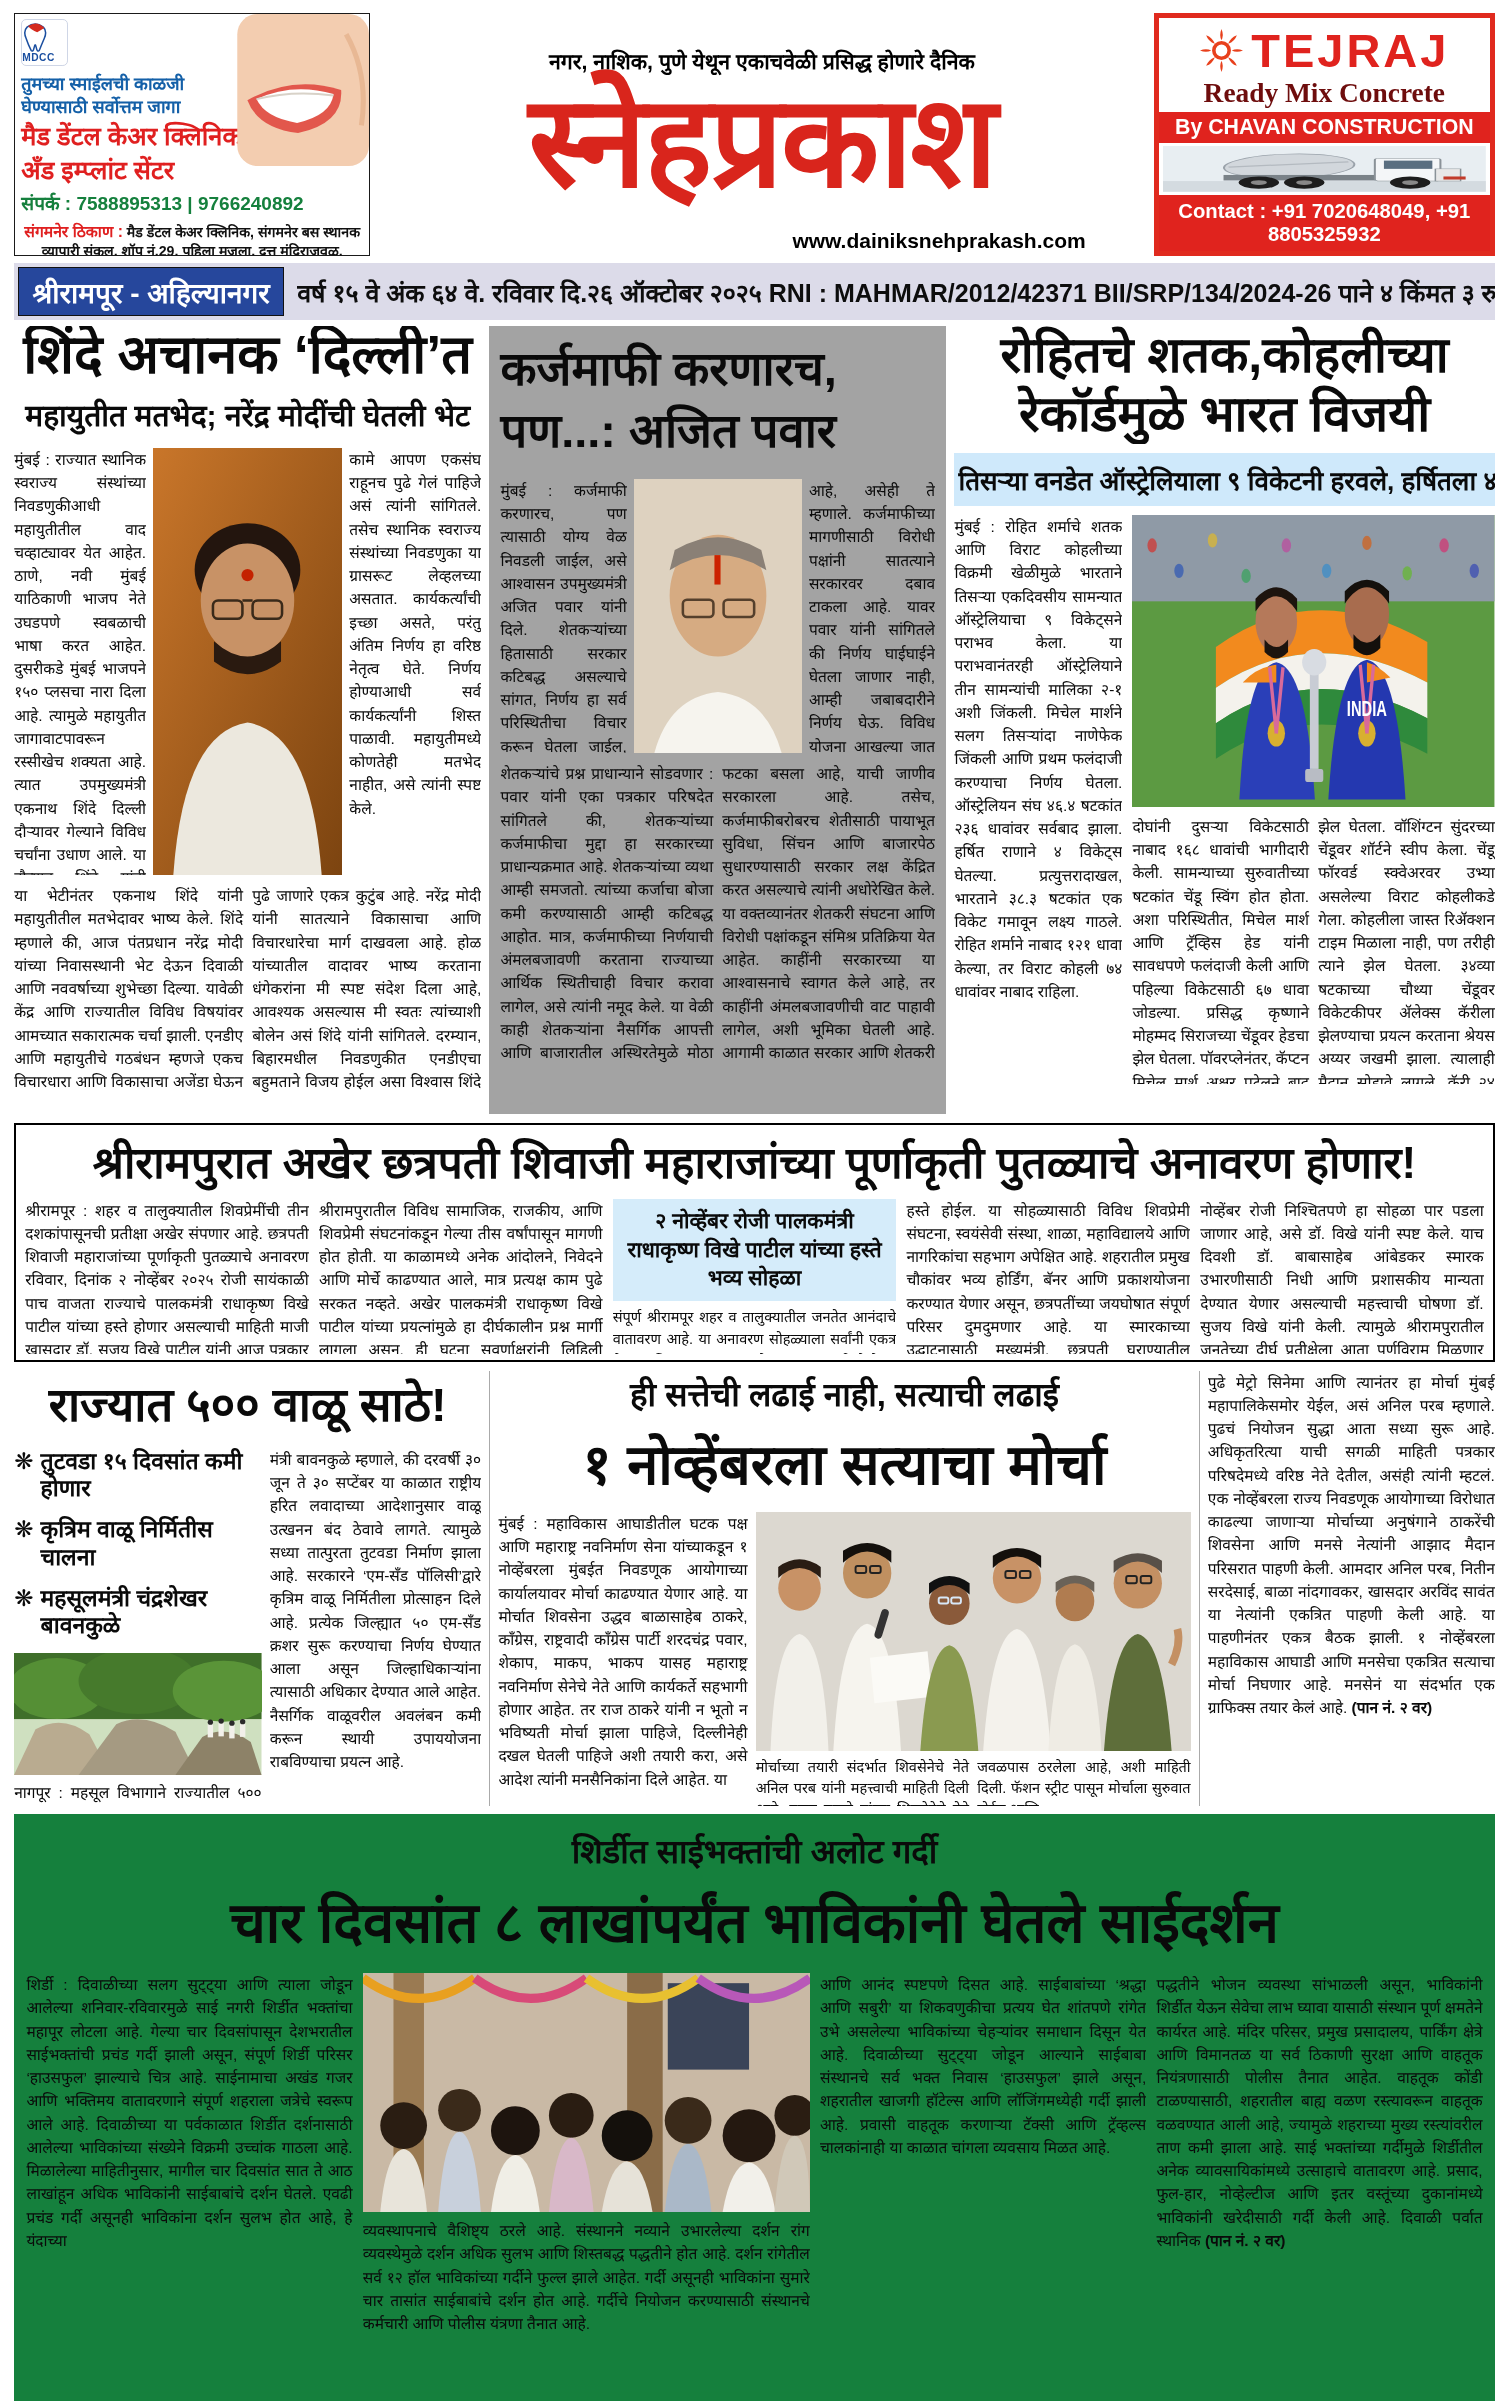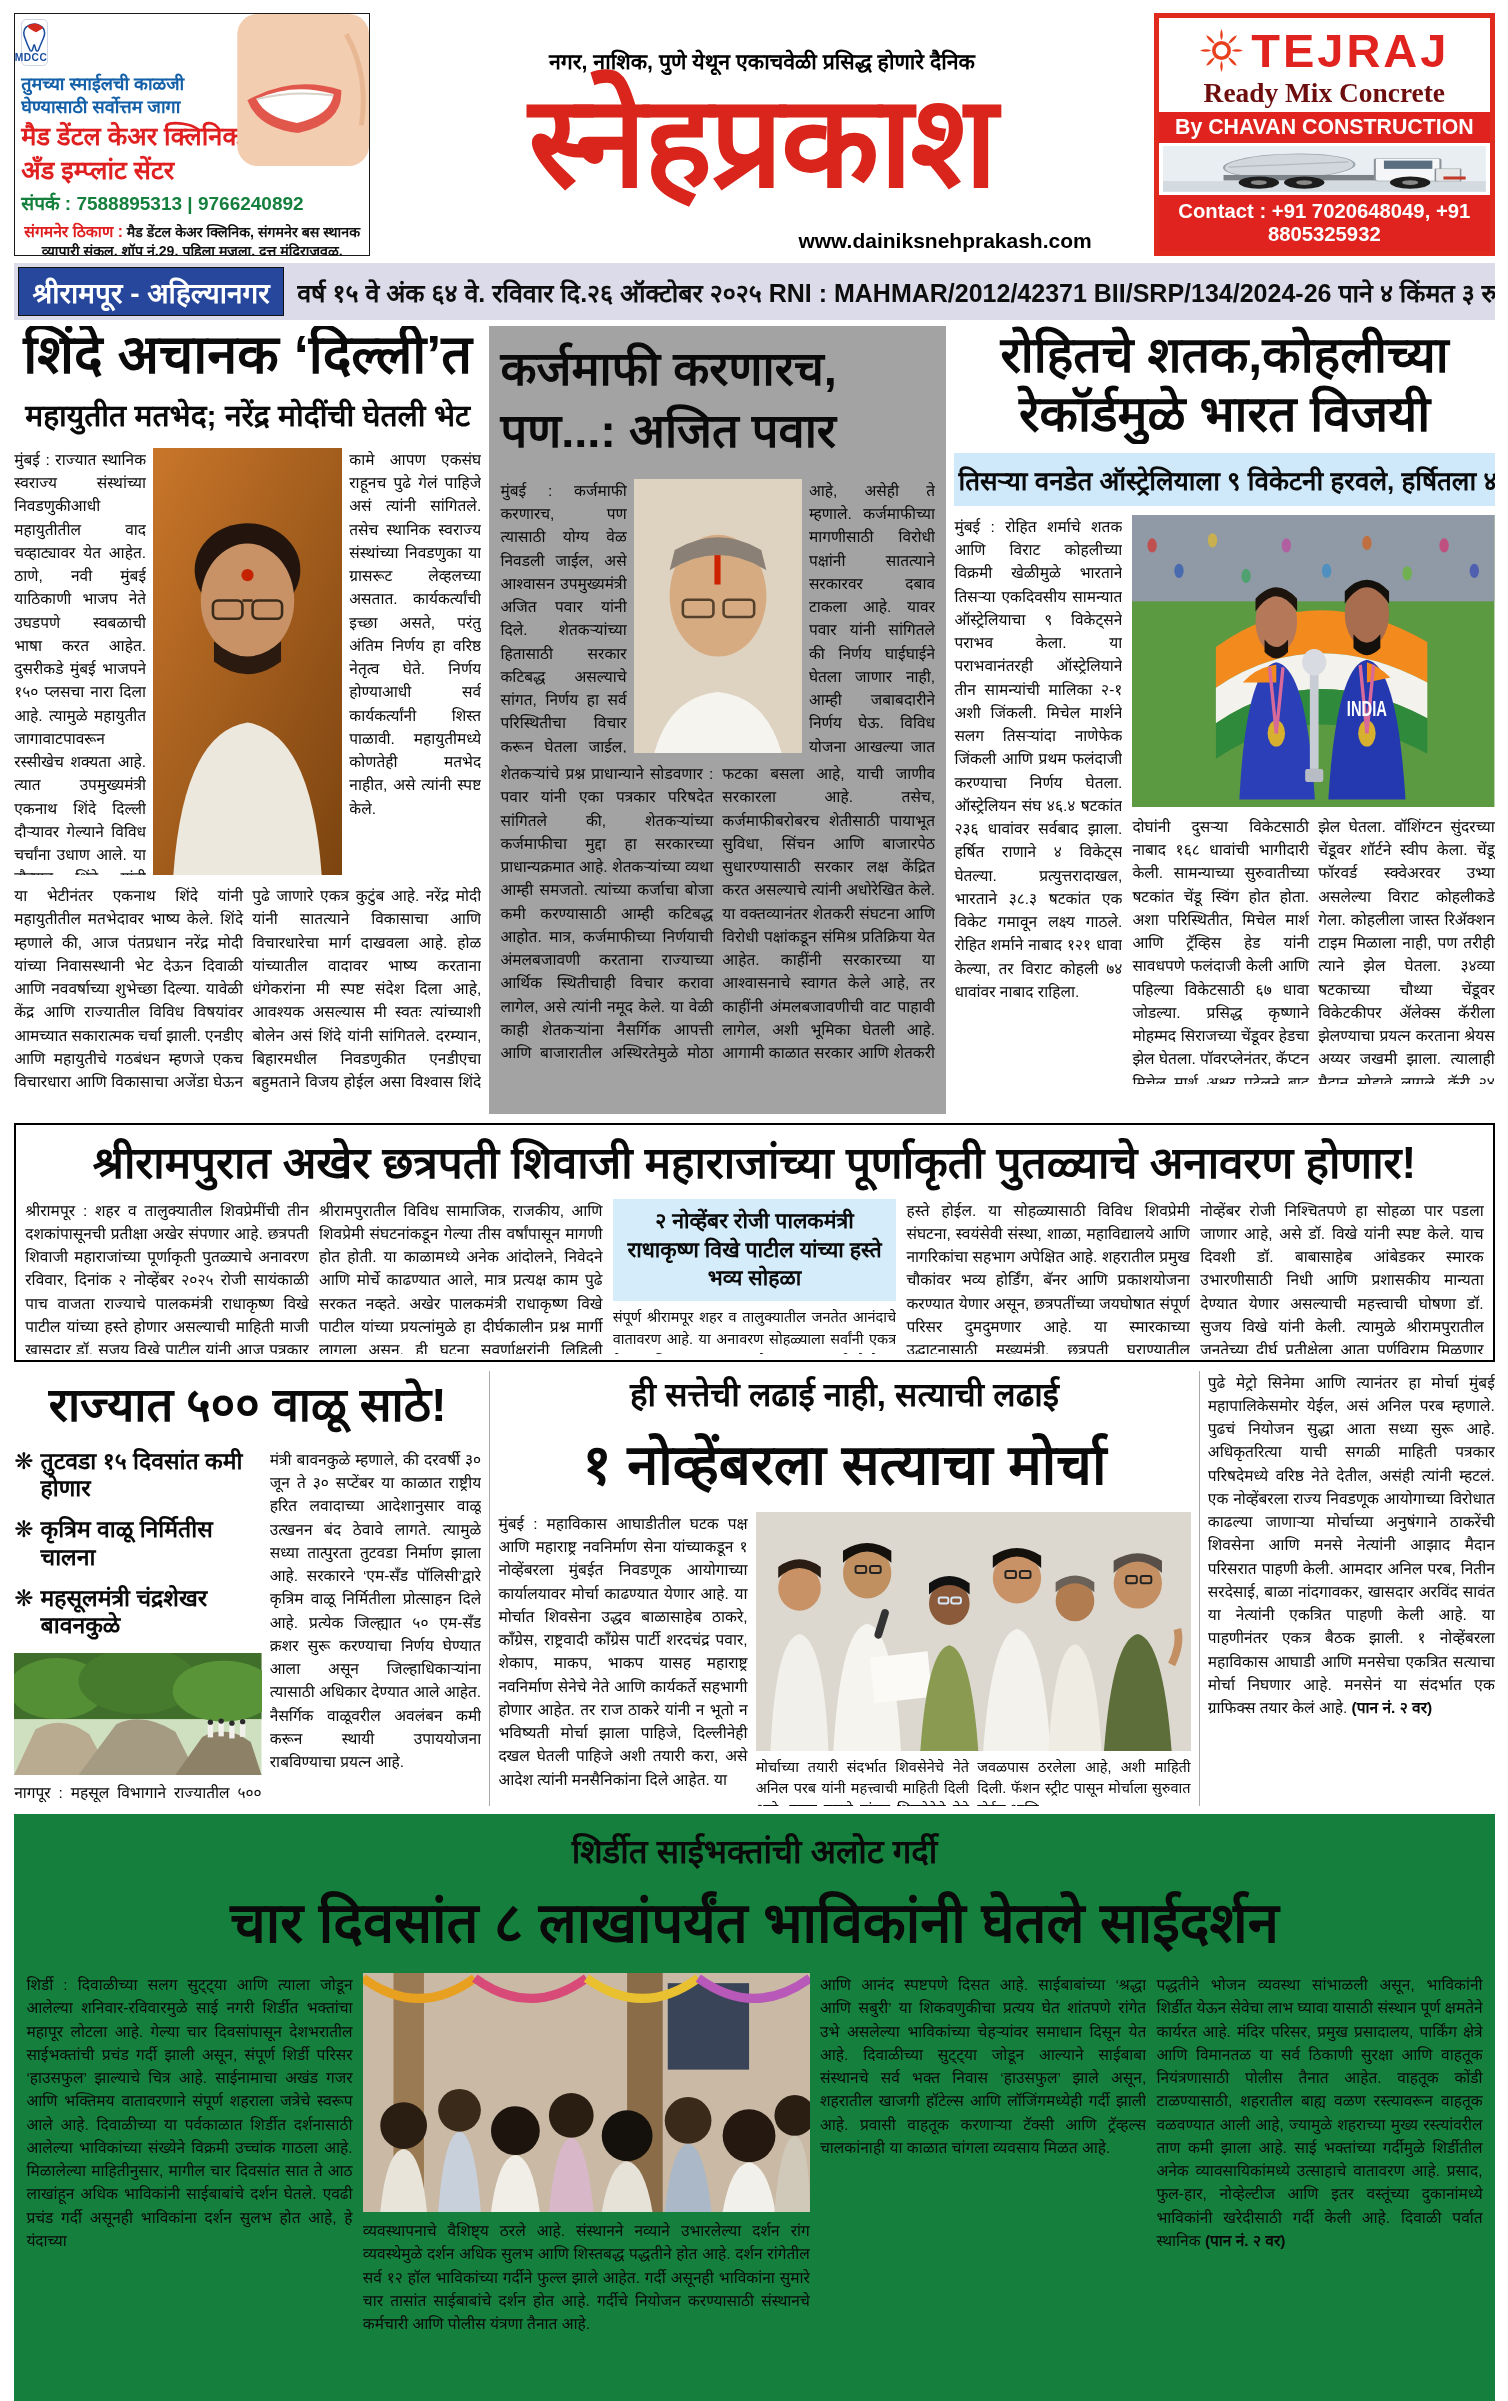--- a/index.html
+++ b/index.html
@@ -21,8 +21,8 @@
   }
   .ad-dental .top { flex:1; position:relative; padding:5.1px 6.1px 0; }
   .smile-wrap { position:absolute; right:0; top:0; width:152px; height:152px; }
-  .mdcc-logo { width:27px; height:47px; border:1px solid #cfd6e6; border-radius:5.1px;
-    display:flex; flex-direction:column; align-items:flex-end; justify-content:center; }
+  .mdcc-logo { width:47px; height:47px; border:1px solid #cfd6e6; border-radius:5.1px;
+    display:flex; flex-direction:column; align-items:flex-start; justify-content:center; }
   .mdcc-logo .logo-label { font-size:10.2px; font-weight:bold; color:#1b4fa0; letter-spacing:0.5px; }
   .ad-dental .blue-line { color:#1460a8; font-weight:bold; font-size:18px; line-height:1.25; }
   .ad-dental .red-title { color:#e02020; font-weight:bold; font-size:25.4px; line-height:1.2; margin-top:3px; }

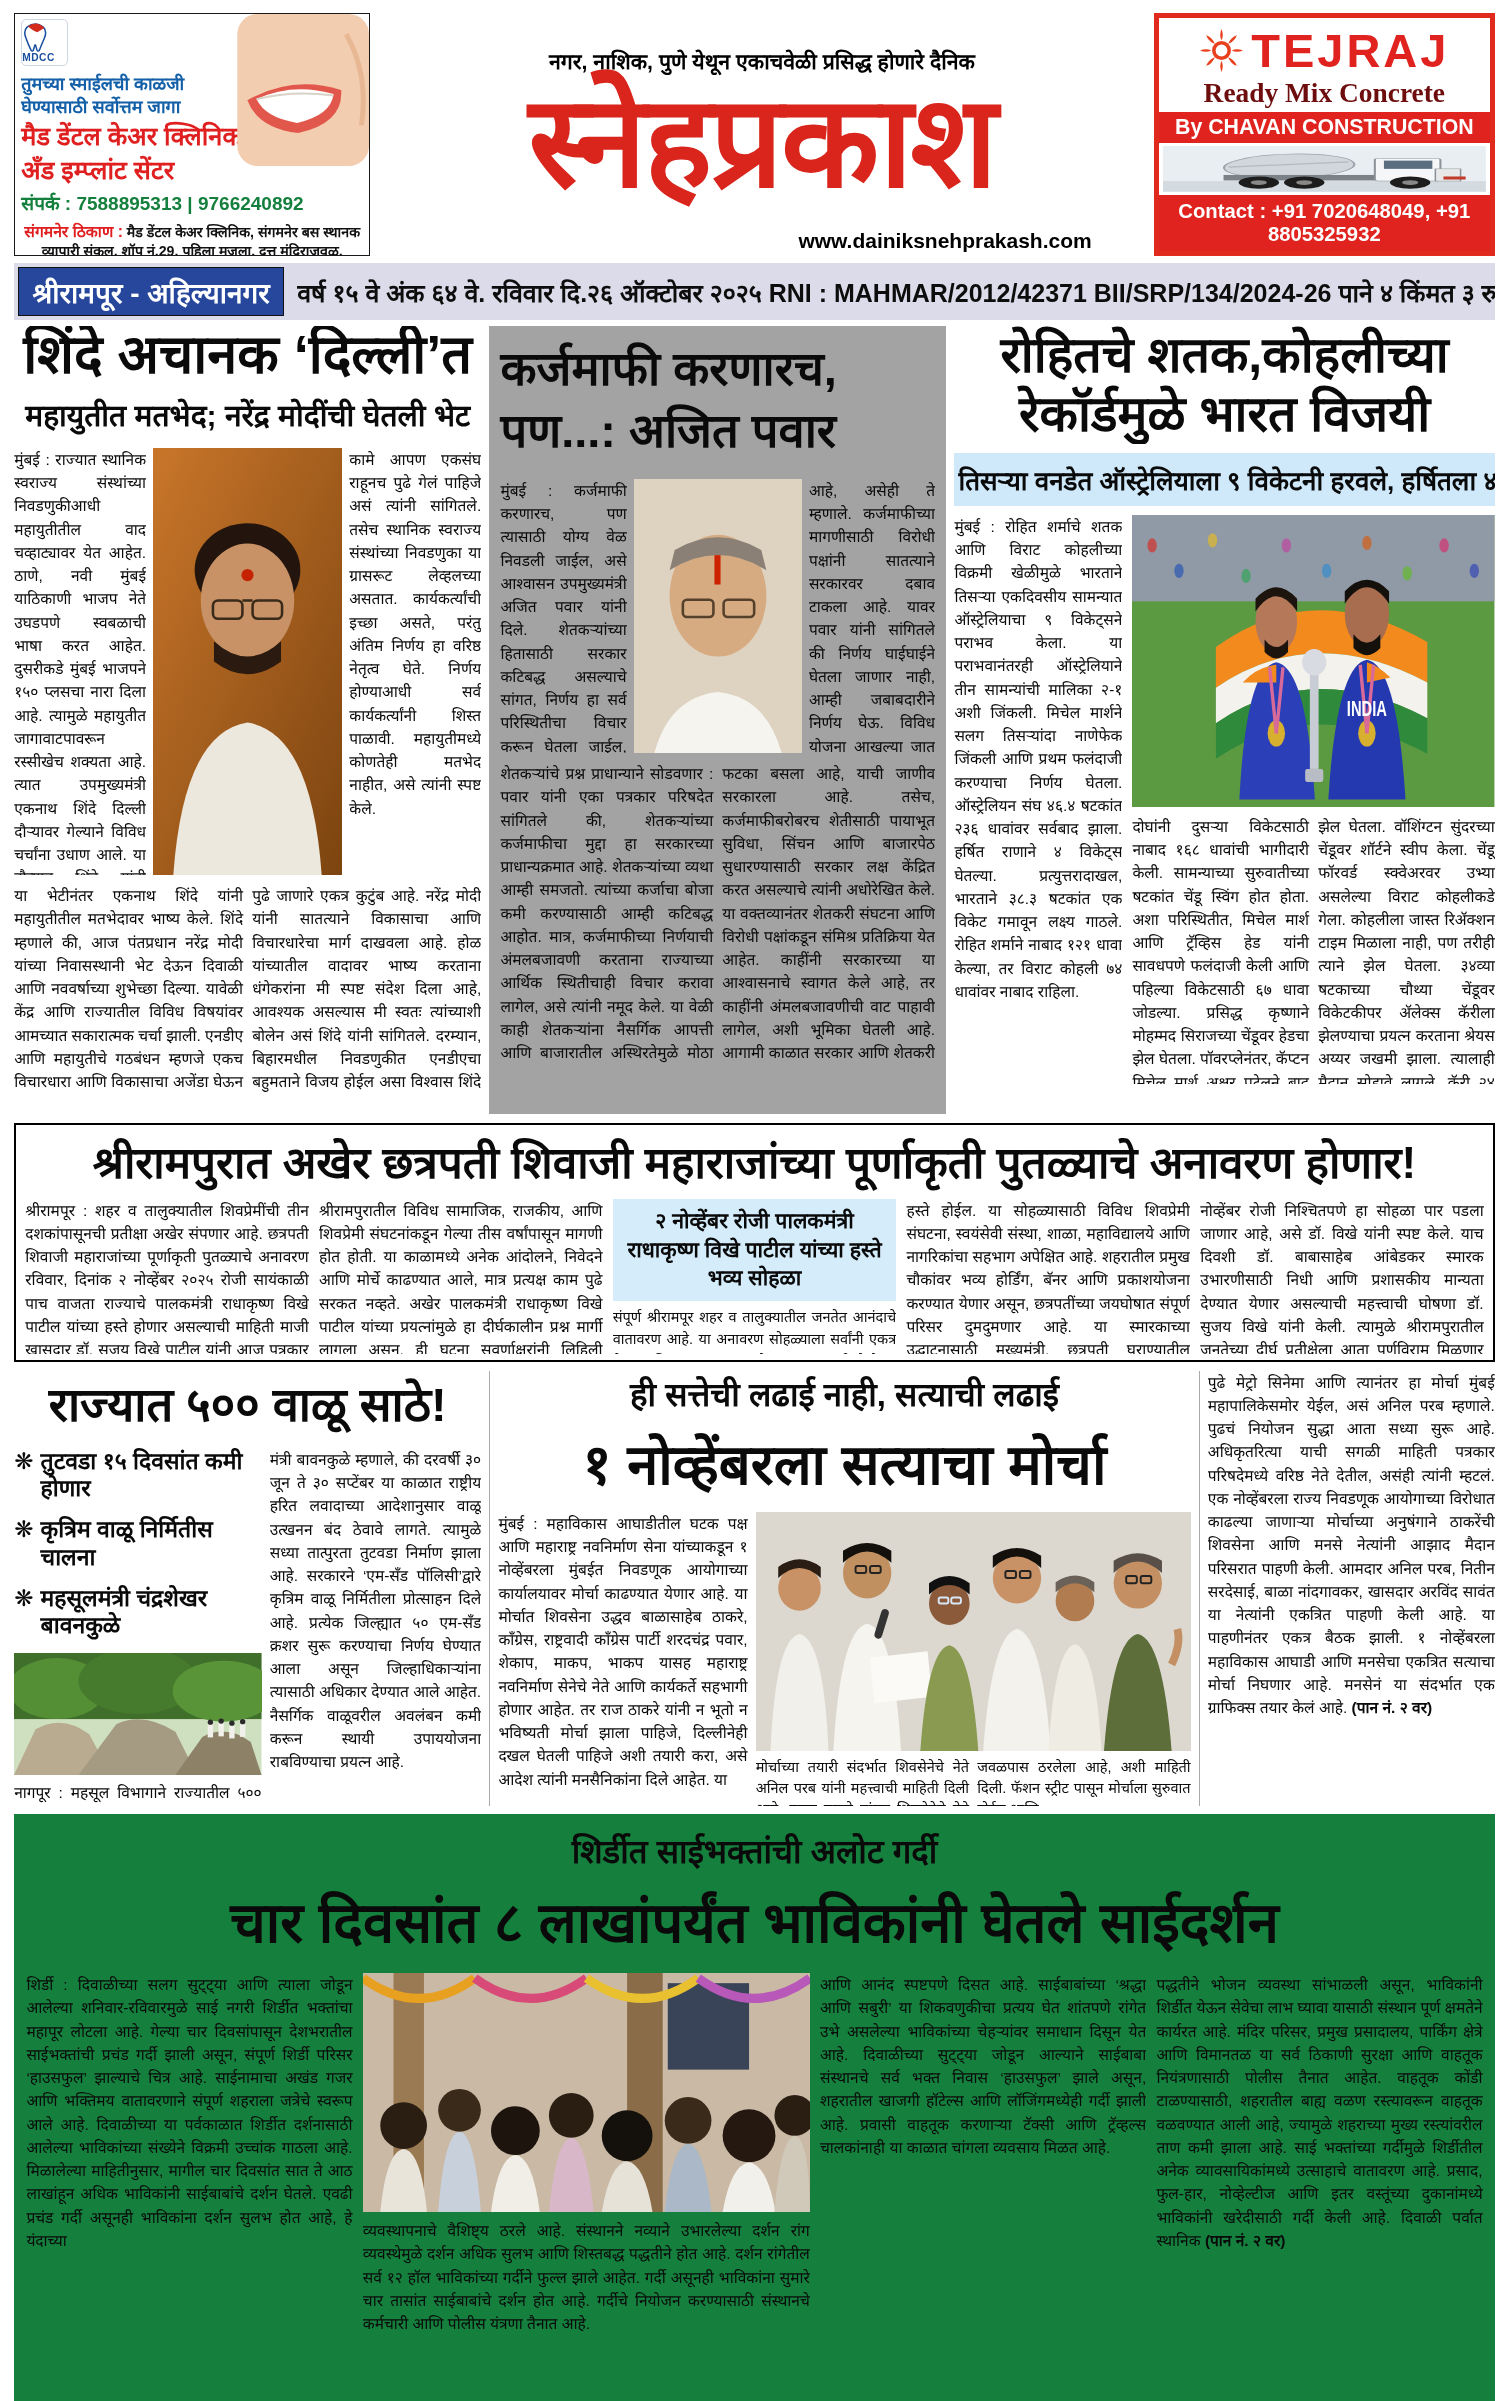--- a/index.html
+++ b/index.html
@@ -35,7 +35,7 @@
   .masthead { flex:1; position:relative; text-align:center; overflow:hidden; }
   .masthead .tagline { font-size:21.3px; font-weight:bold; margin-top:32.5px; color:#000; }
   .masthead .title { font-size:128px; line-height:1.0; font-weight:bold; color:#d9251c; margin-top:3px; letter-spacing:-2px; }
-  .masthead .site { position:absolute; right:55px; bottom:3px; font-size:21px; font-weight:bold; color:#000; }
+  .masthead .site { position:absolute; right:61px; bottom:3px; font-size:21px; font-weight:bold; color:#000; }
 
   .ad-tejraj { width:341px; height:100%; border:5.1px solid #e02a1e; background:#fff;
     display:flex; flex-direction:column; overflow:hidden; }

